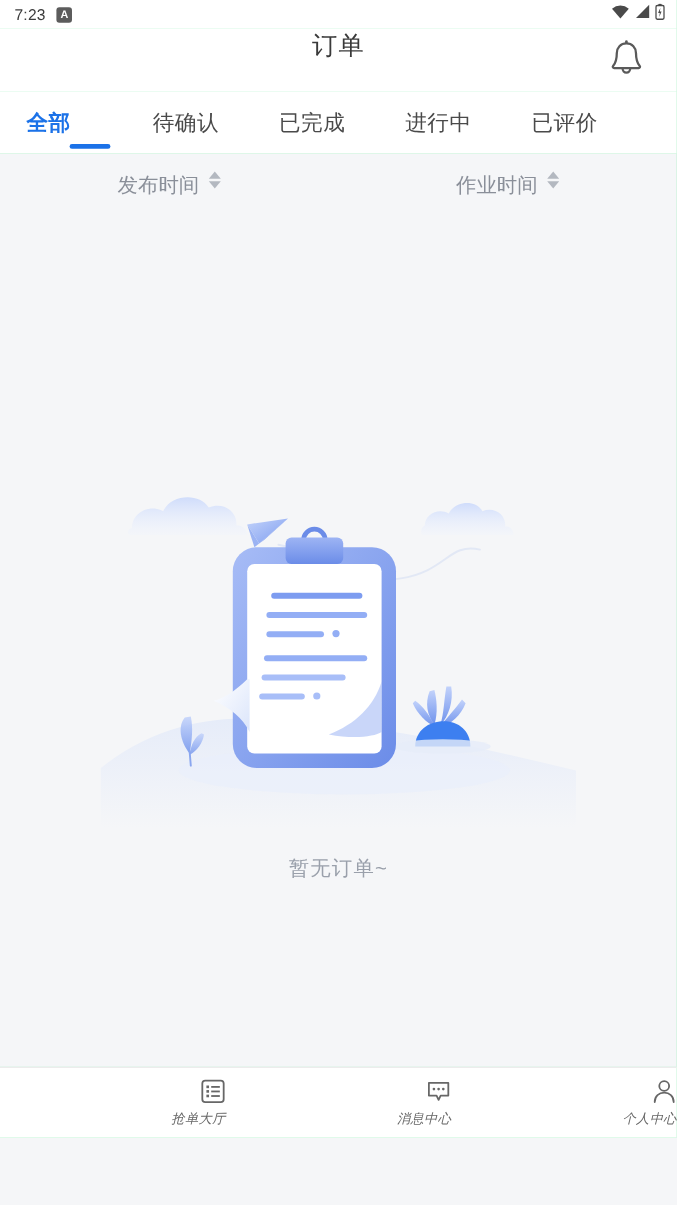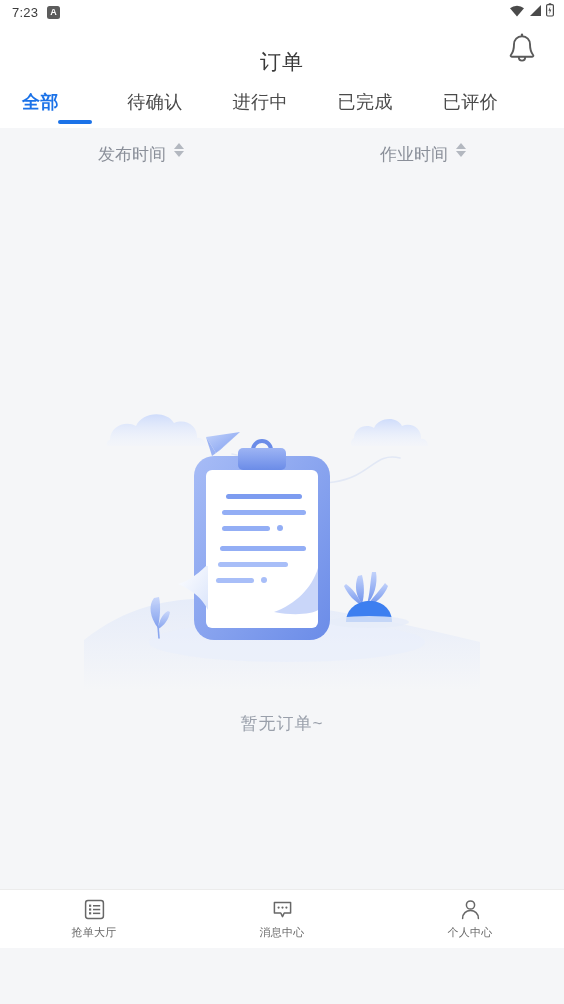--- a/index.html
+++ b/index.html
@@ -29,7 +29,7 @@
   
   .header {
     height:52px; flex:0 0 52px; background:#ffffff; position:relative;
-    display:flex; align-items:flex-end; justify-content:center;
+    display:flex; align-items:flex-start; justify-content:center;
   }
   .header-title { font-size:21px; color:#3a3a3a; letter-spacing:1px; }
   .bell-btn { position:absolute; right:20px; top:50%; transform:translateY(-50%);

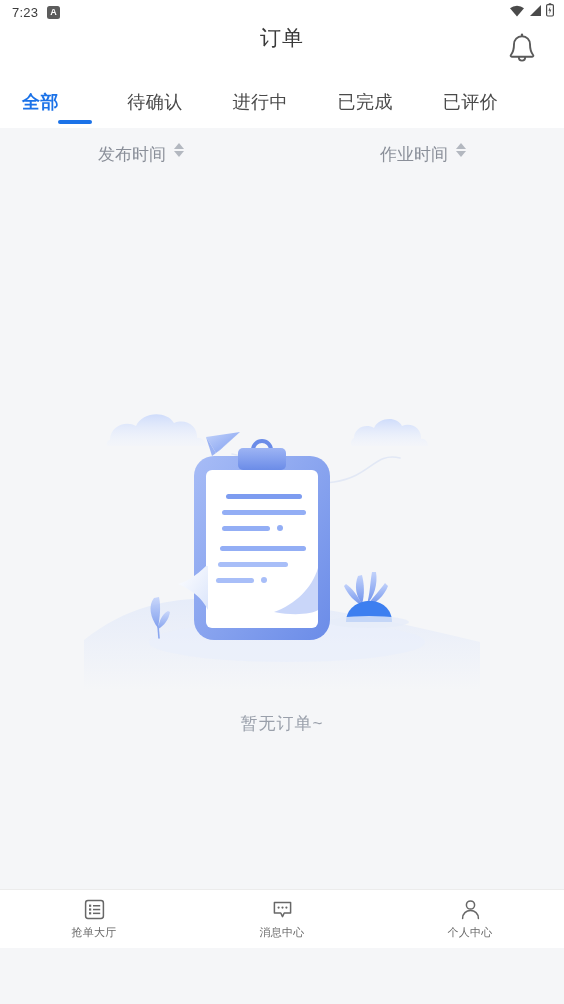--- a/index.html
+++ b/index.html
@@ -140,11 +140,11 @@
 
     </div>
     <div class="tab">
+      <span class="tab-label">已完成</span>
+
+    </div>
+    <div class="tab">
       <span class="tab-label">进行中</span>
-
-    </div>
-    <div class="tab">
-      <span class="tab-label">已完成</span>
 
     </div>
     <div class="tab">

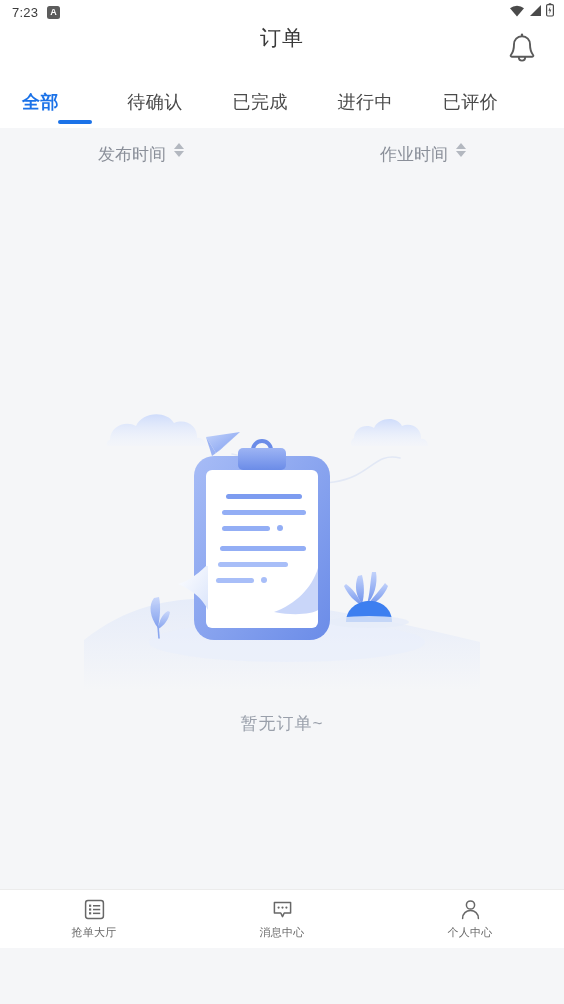--- a/index.html
+++ b/index.html
@@ -80,7 +80,7 @@
   }
   .nav-item {
     flex:1; height:100%;
-    display:flex; flex-direction:column; align-items:center; justify-content:center; gap:4px;
+    display:flex; flex-direction:column; align-items:flex-end; justify-content:center; gap:4px;font-style:italic;
   }
   .nav-icon { width:22px; height:22px; display:flex; align-items:center; justify-content:center; }
   .nav-label { font-size:11px; color:#676767; letter-spacing:.3px; }

